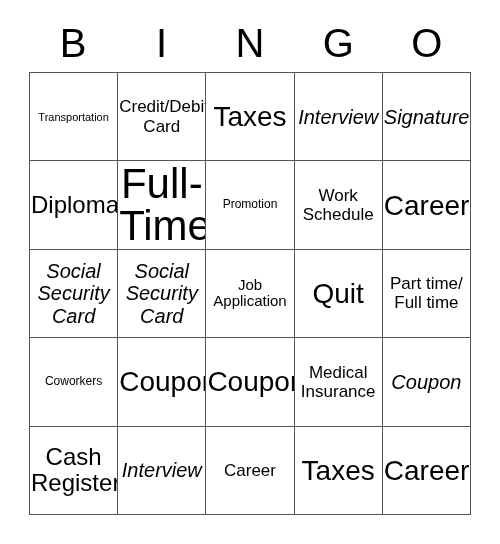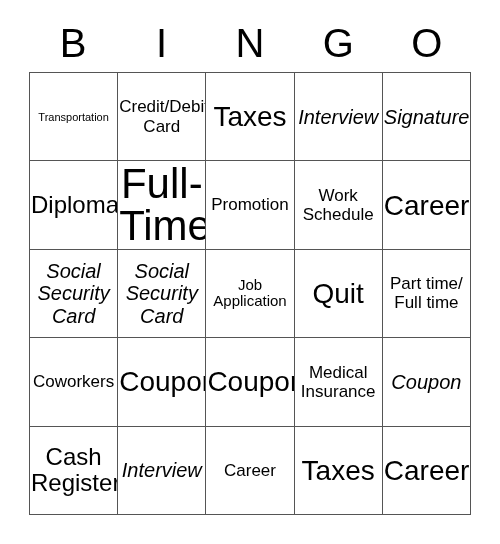--- a/index.html
+++ b/index.html
@@ -84,7 +84,7 @@
   
   .fs-xxs .cell-text { font-size: 11px; line-height: 1.1; }
   .fs-xs  .cell-text { font-size: 15px; line-height: 1.12; }
-  .fs-s   .cell-text { font-size: 17px; line-height: 1.14; }
+  .fs-s   .cell-text { font-size: 12px; line-height: 1.14; }
   .fs-m   .cell-text { font-size: 17px; line-height: 1.14; }
   .fs-l   .cell-text { font-size: 20px; line-height: 1.12; font-style: italic; }
   .fs-xl  .cell-text { font-size: 24px; line-height: 1.08; }

